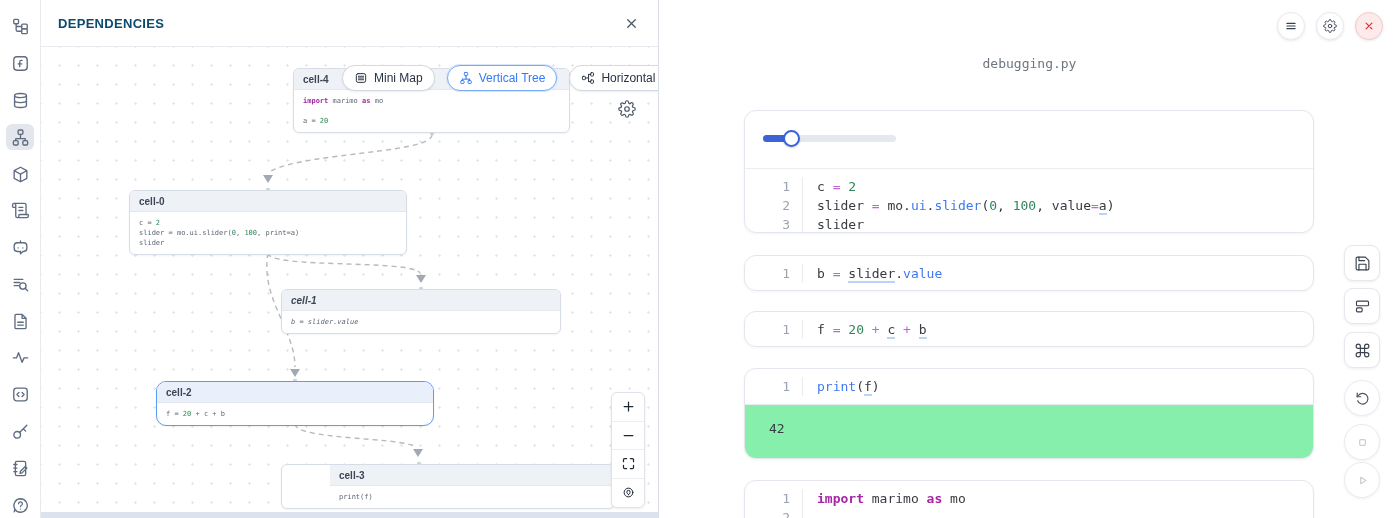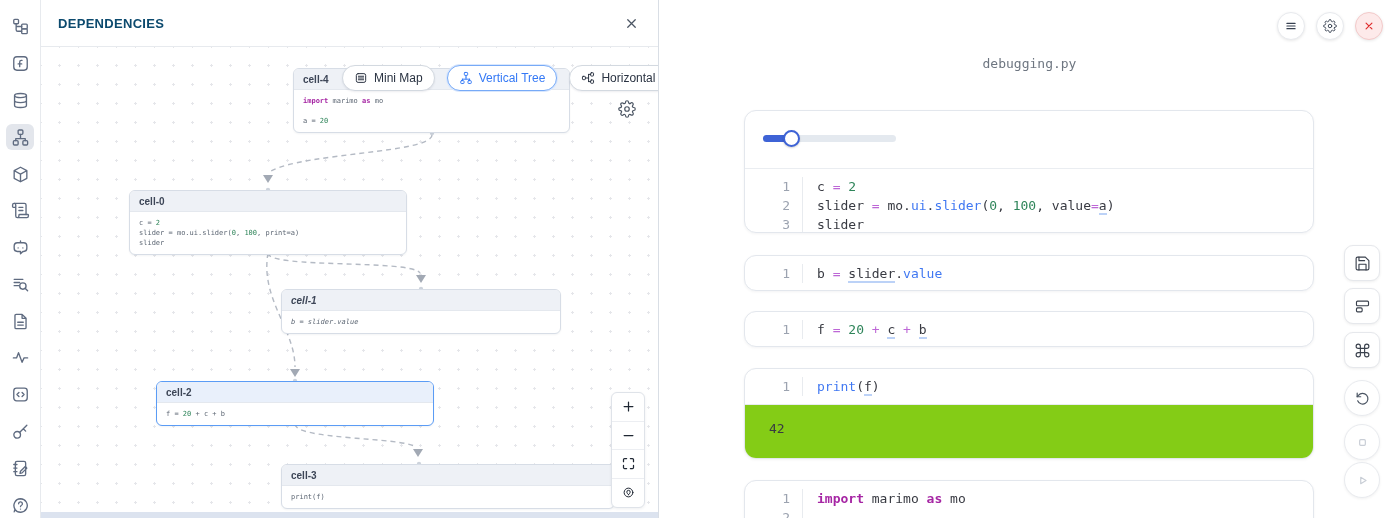--- a/index.html
+++ b/index.html
@@ -208,7 +208,7 @@
             <div class="gnode-header">cell-1</div>
             <div class="gnode-body"><div class="gline"><span class="tk-gd">b = slider.value</span></div></div>
           </div>
-          <div class="gnode selected" style="left: 115px; top: 334px; width: 278px;">
+          <div class="gnode selected" style="left: 115px; top: 334px; width: 278px; border-radius: 10px;">
             <div class="gnode-header">cell-2</div>
             <div class="gnode-body"><div class="gline"><span class="tk-gd">f = </span><span class="tk-gn">20</span><span class="tk-gd"> + c + b</span></div></div>
           </div>

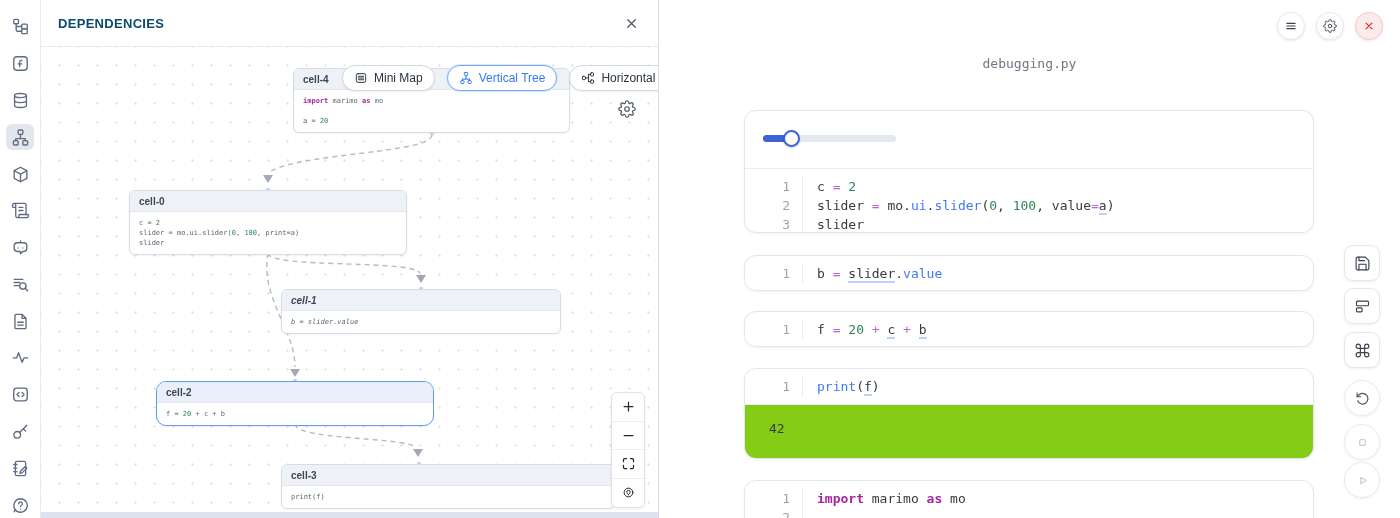--- a/index.html
+++ b/index.html
@@ -60,7 +60,7 @@
   .code-area{display:flex;font-family:"DejaVu Sans Mono",monospace;font-size:13px;line-height:19px;padding:8px 0;cursor:text}
   .gutter{width:58px;text-align:right;padding-right:12px;color:#9ca3b0;border-right:1px solid #e8ebef;box-sizing:border-box;flex-shrink:0}
   .code-lines{padding-left:14px;white-space:pre}
-  .cell-output{border-top:1px solid #e8ebef;background:#84cc16;padding:16px 0 0 24px;font-family:"DejaVu Sans Mono",monospace;font-size:13px;color:#383a42;box-sizing:border-box;height:100%}
+  .cell-output{border-top:1px solid #e8ebef;background:#86efac;padding:16px 0 0 24px;font-family:"DejaVu Sans Mono",monospace;font-size:13px;color:#383a42;box-sizing:border-box;height:100%}
 
   .tk-d{color:#383a42}.tk-k{color:#a626a4;font-weight:bold}.tk-b{color:#4078f2}.tk-n{color:#2f855a}.tk-o{color:#bd67d6}
   .tk-du{color:#383a42;border-bottom:2px solid #bcd2f7}

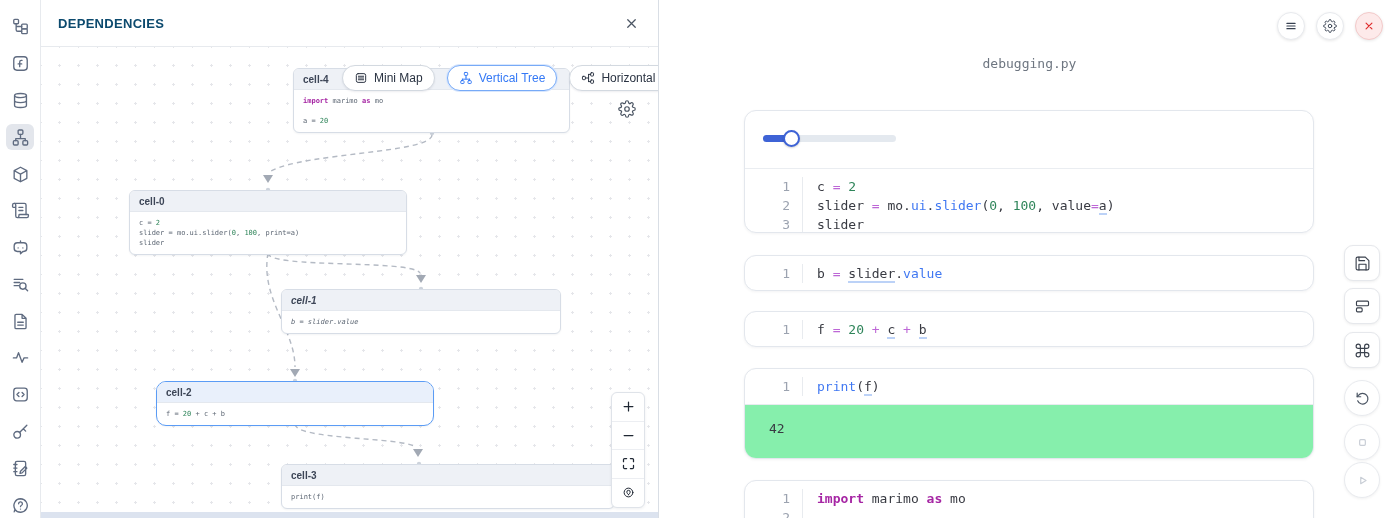--- a/index.html
+++ b/index.html
@@ -212,7 +212,7 @@
             <div class="gnode-header">cell-2</div>
             <div class="gnode-body"><div class="gline"><span class="tk-gd">f = </span><span class="tk-gn">20</span><span class="tk-gd"> + c + b</span></div></div>
           </div>
-          <div class="gnode" style="left: 240px; top: 417px; width: 334px;">
+          <div class="gnode" style="left: 240px; top: 417px; width: 334px; padding-left: 48px;">
             <div class="gnode-header">cell-3</div>
             <div class="gnode-body"><div class="gline"><span class="tk-gd">print(f)</span></div></div>
           </div>

